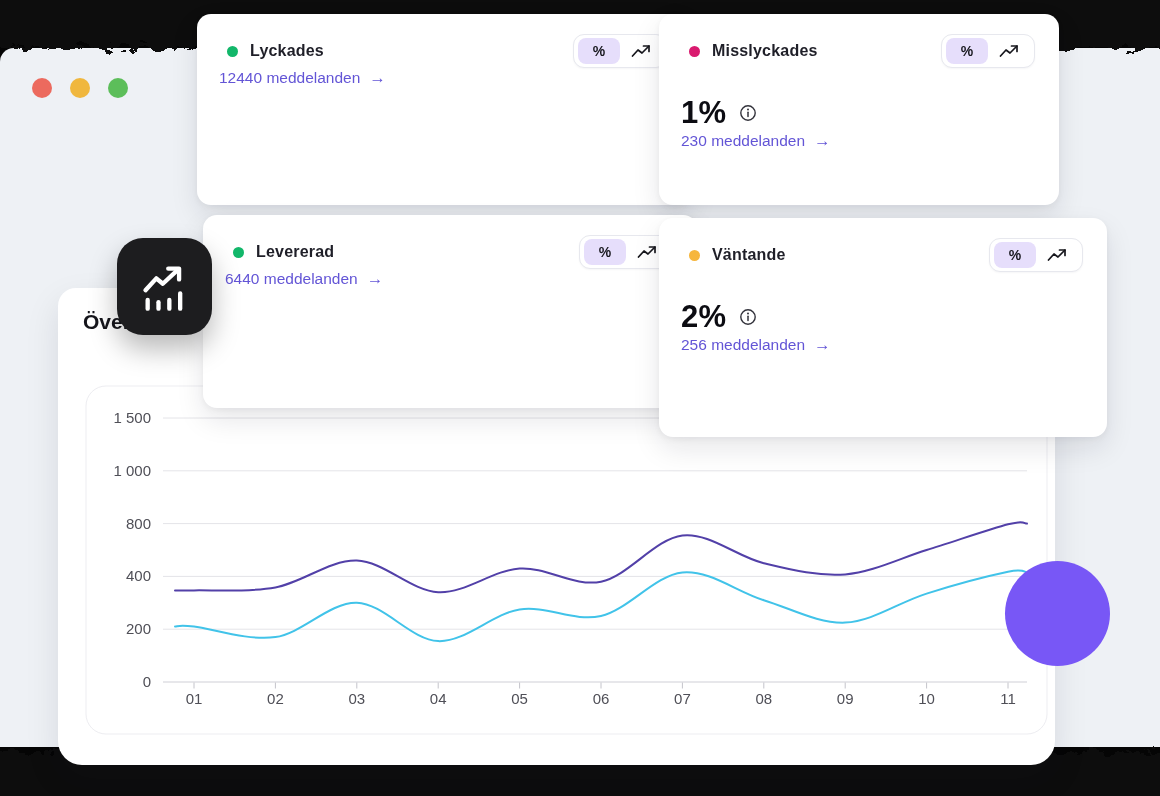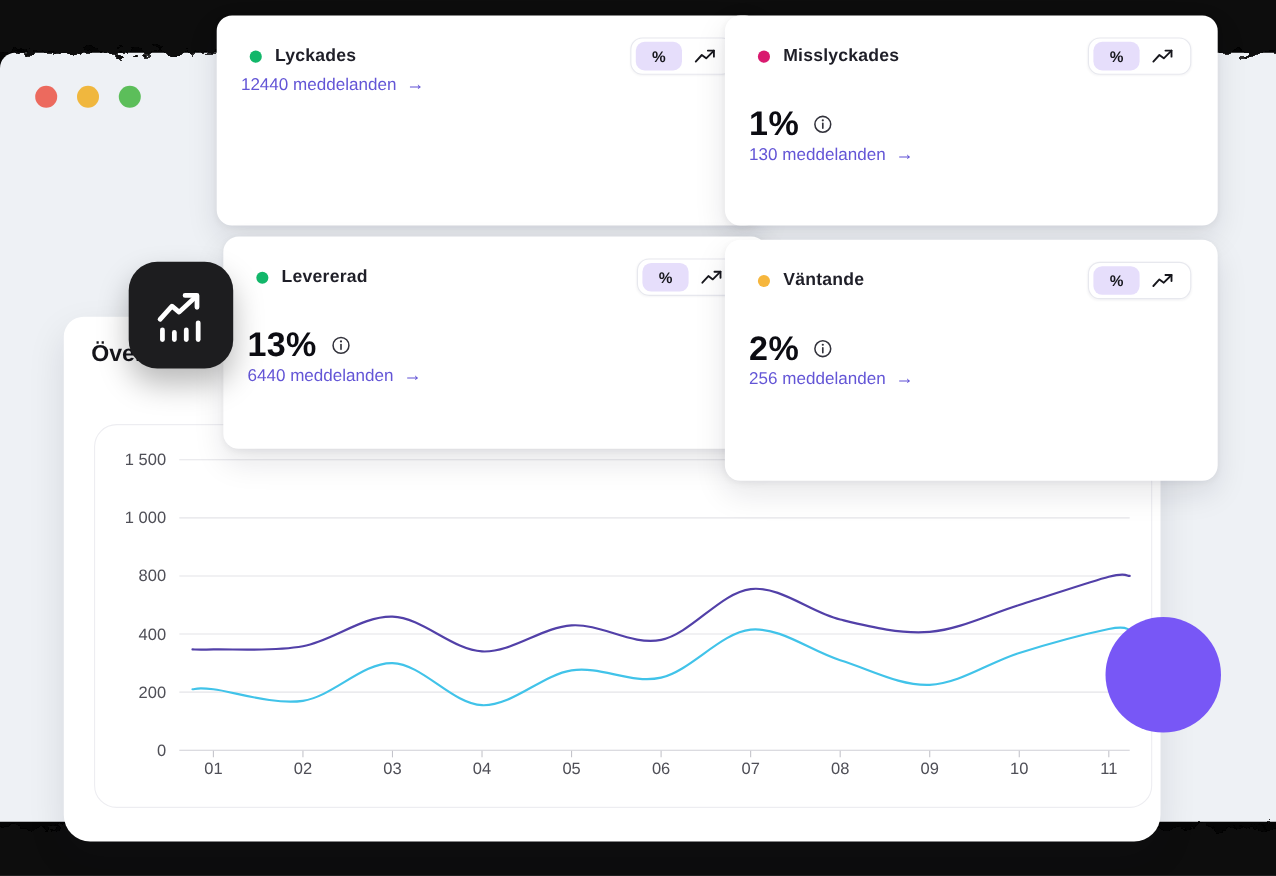--- a/index.html
+++ b/index.html
@@ -158,7 +158,7 @@
     <span class="link-arrow">→</span>
   </div>
 </div>
-  <div class="stat-card" style="left:659px;top:14px;width:448px">
+  <div class="stat-card" style="left:659px;top:14px;width:400px">
   <div class="card-head">
     <span class="dot" style="background: rgb(217, 26, 111);"></span>
     <span class="card-title">Misslyckades</span>

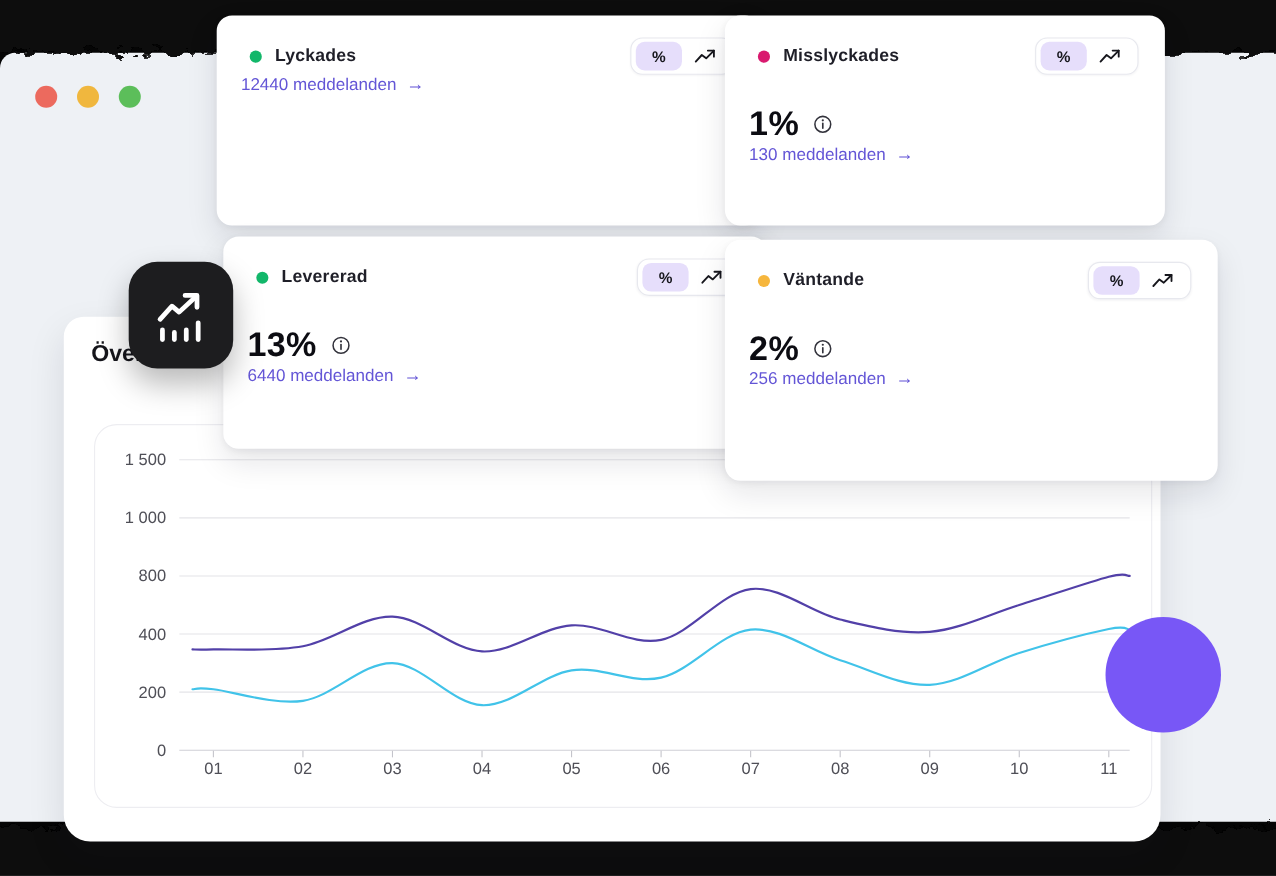--- a/index.html
+++ b/index.html
@@ -185,7 +185,7 @@
     </span>
   </div>
   <div class="link-row">
-    <span>130 meddelanden</span>
+    <span>230 meddelanden</span>
     <span class="link-arrow">→</span>
   </div>
 </div>

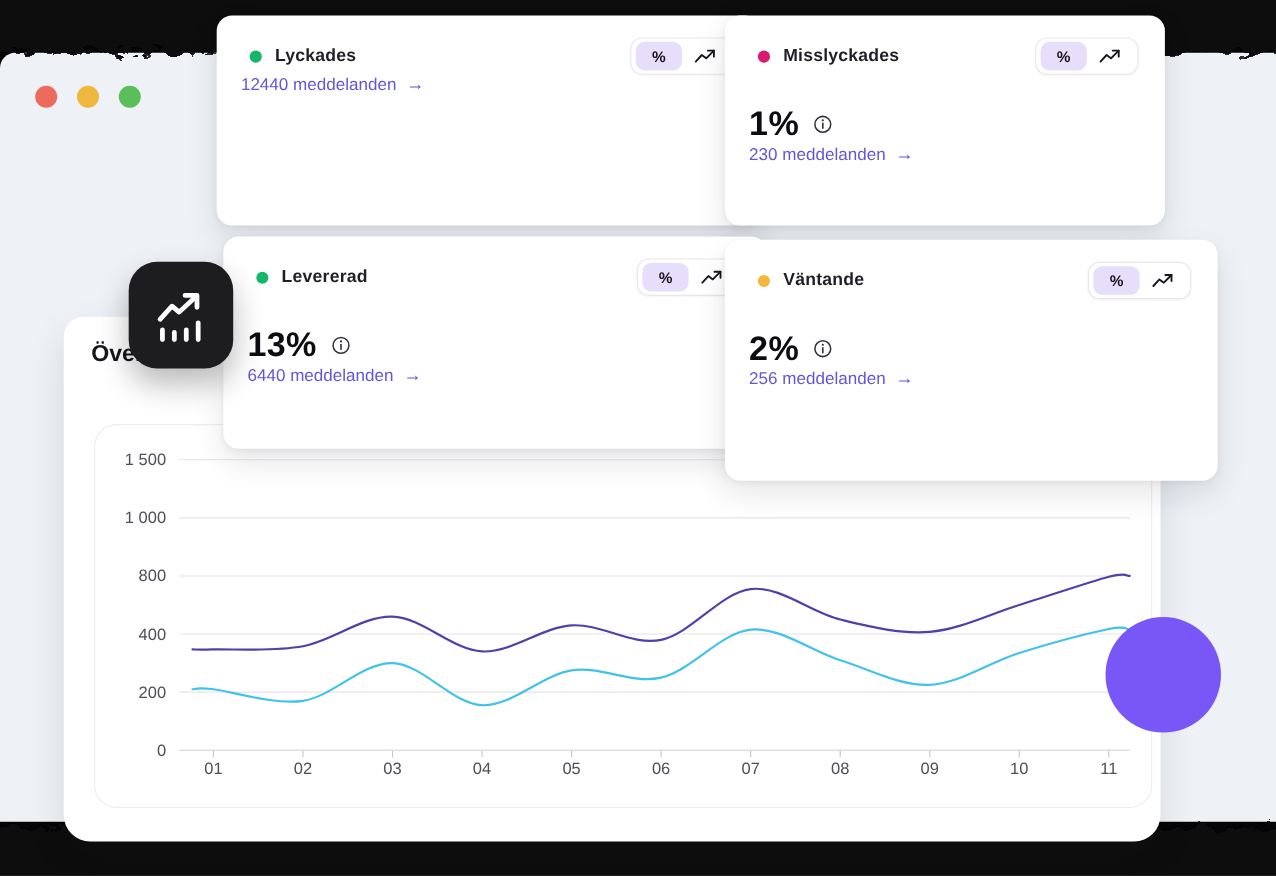--- a/index.html
+++ b/index.html
@@ -205,16 +205,6 @@
       </button>
     </div>
   </div>
-  <div class="value-row">
-    <span class="value">13%</span>
-    <span class="info">
-      <svg width="18" height="18" viewBox="0 0 18 18">
-        <circle cx="9" cy="9" r="7.2" fill="none" stroke="#33333c" stroke-width="1.4"></circle>
-        <line x1="9" y1="8.2" x2="9" y2="12.6" stroke="#33333c" stroke-width="1.5" stroke-linecap="round"></line>
-        <circle cx="9" cy="5.4" r="1" fill="#33333c"></circle>
-      </svg>
-    </span>
-  </div>
   <div class="link-row">
     <span>6440 meddelanden</span>
     <span class="link-arrow">→</span>

